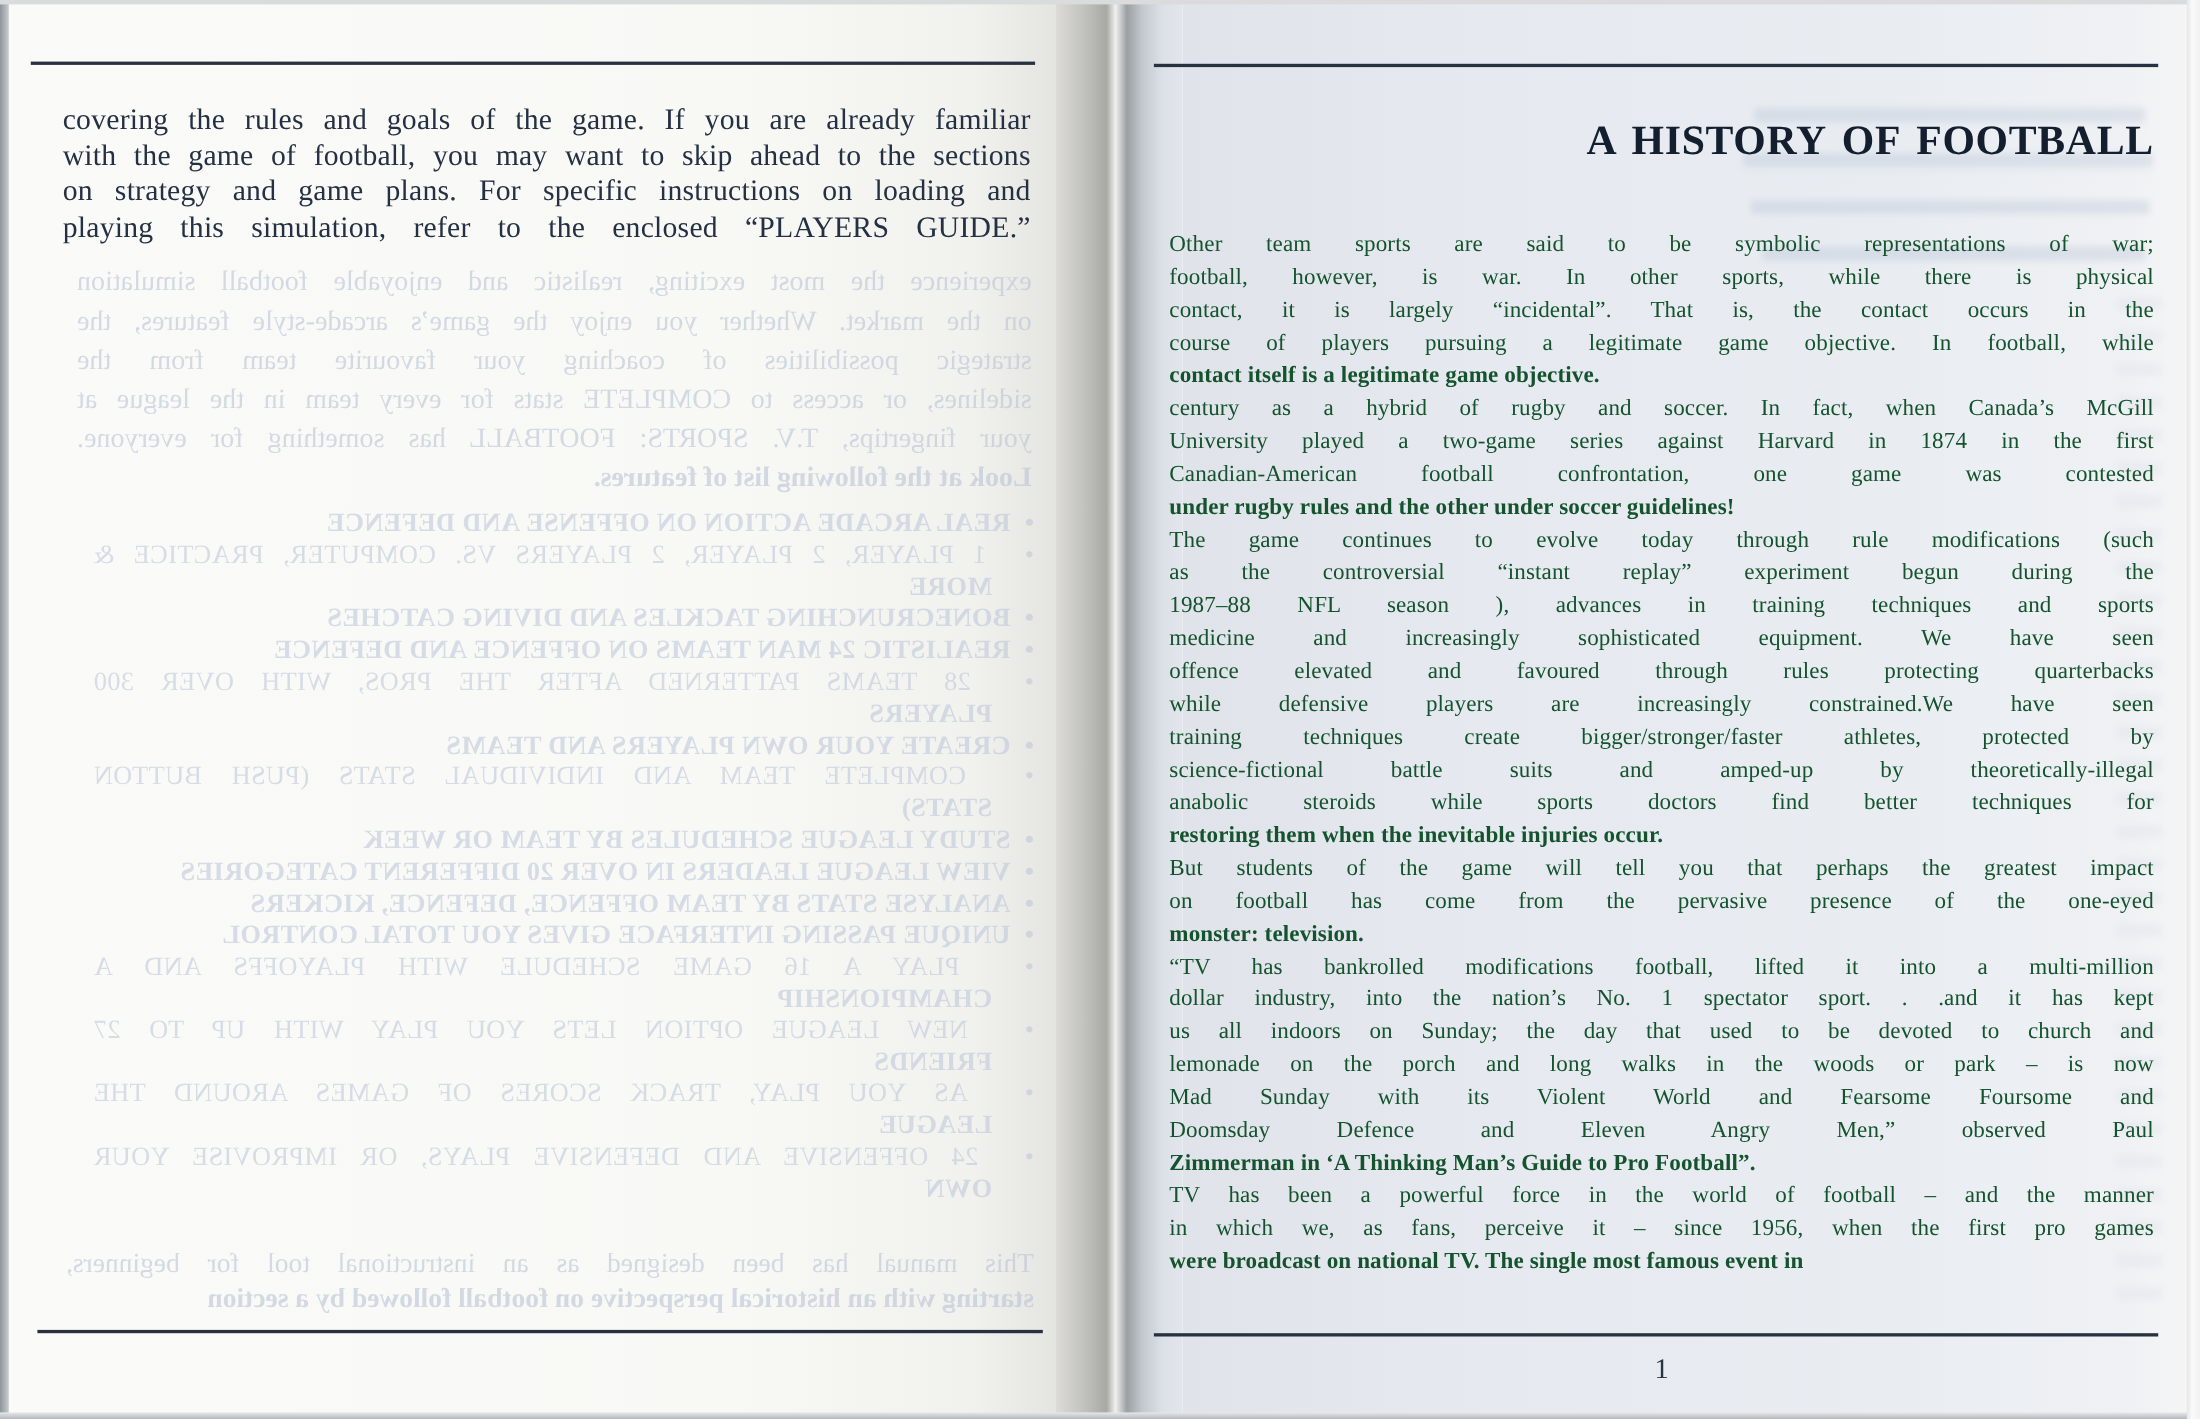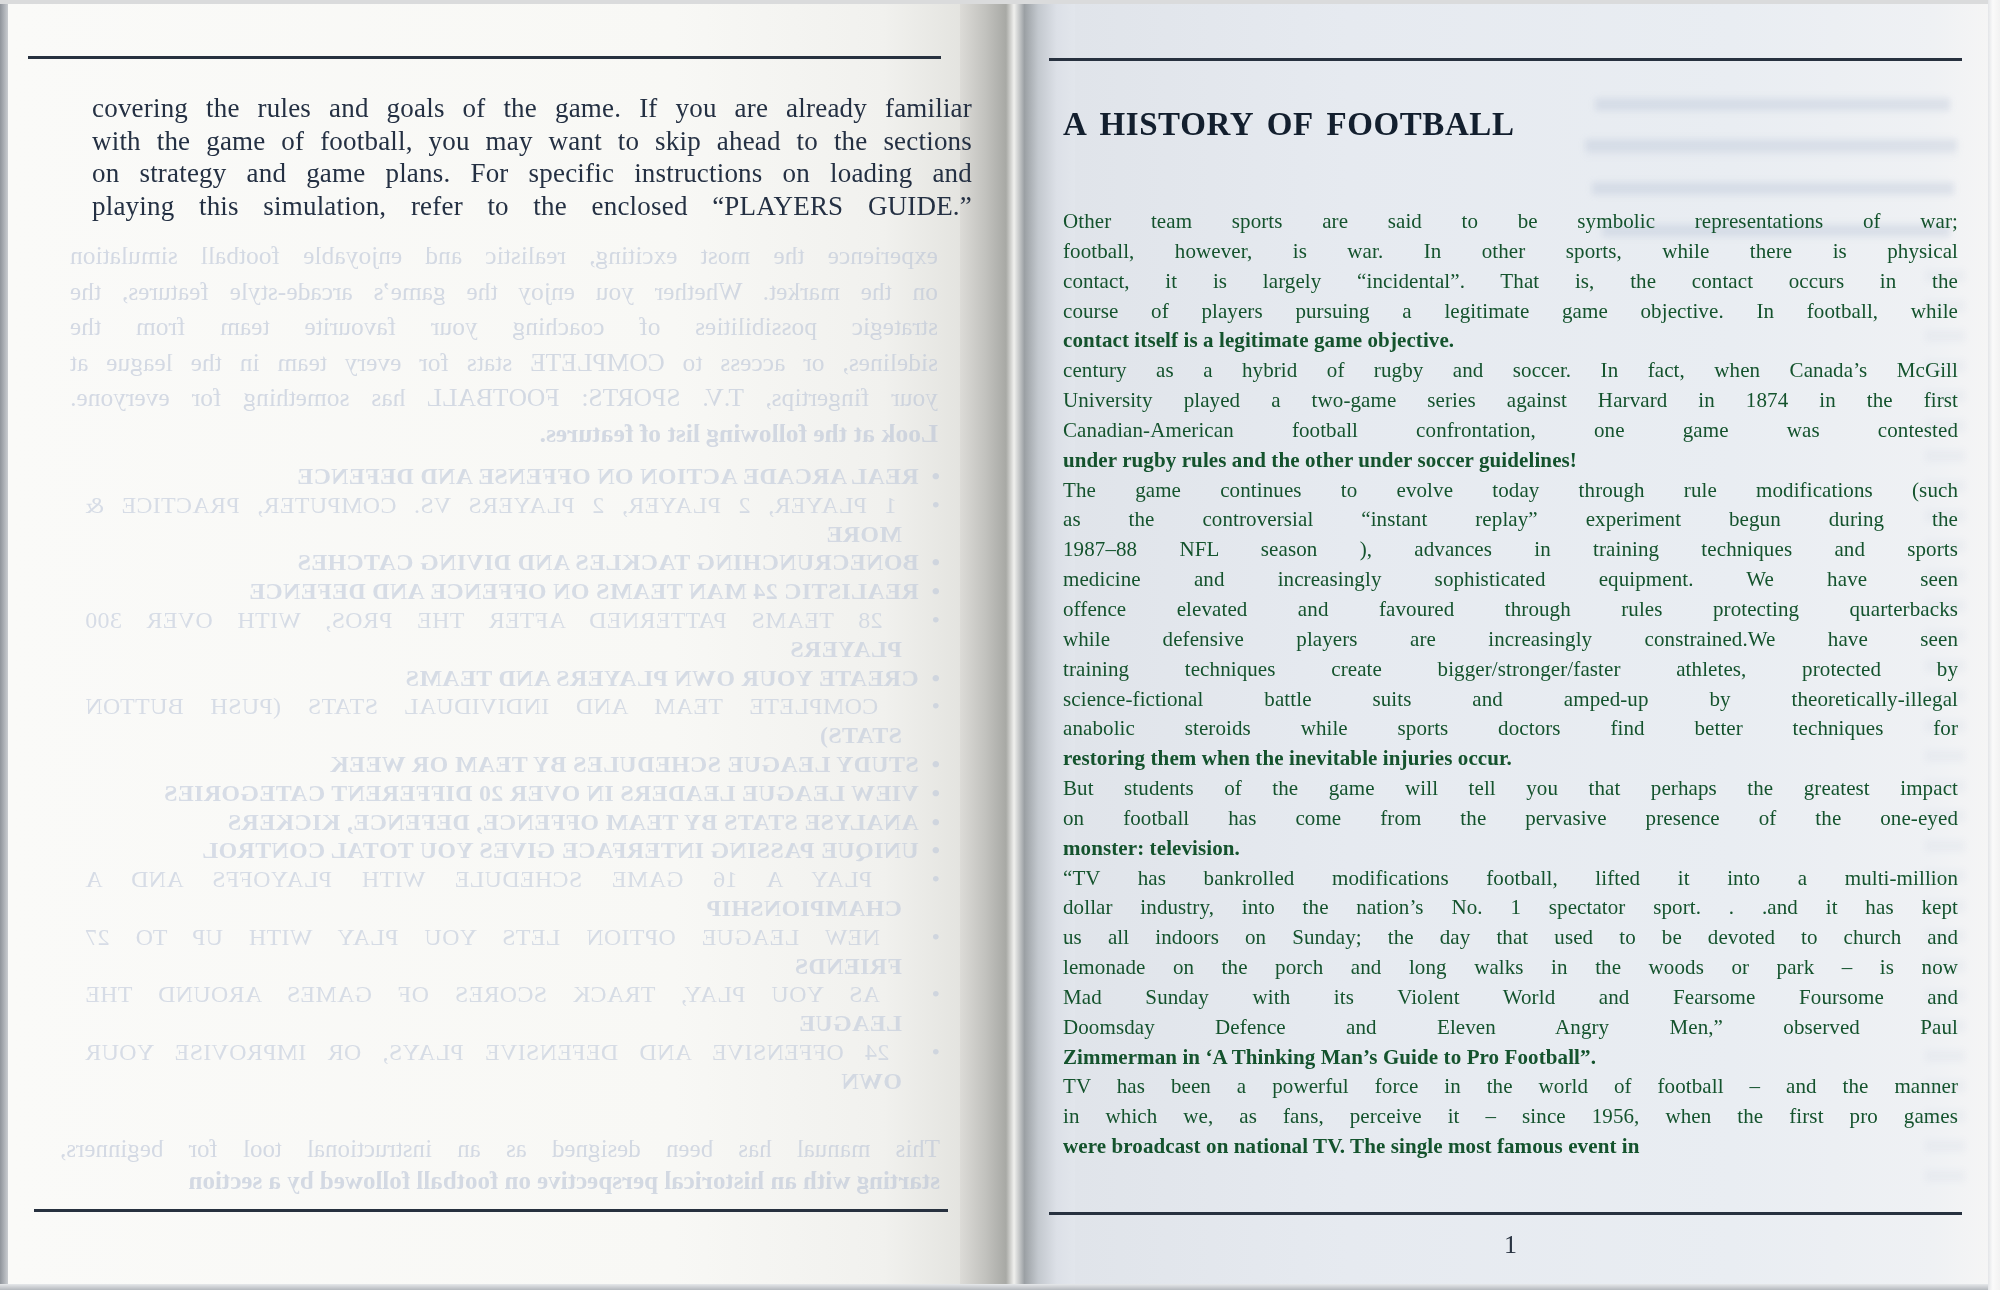--- a/index.html
+++ b/index.html
@@ -31,7 +31,7 @@
   .ln{text-align:justify;text-align-last:justify;}
   .ln.pl{text-align-last:left;font-weight:bold;}
   .left-par{left:57px;top:92px;width:880px;font-size:27px;line-height:32.5px;
-            color:#243043;letter-spacing:.2px;margin-left:35px;}
+            color:#243043;letter-spacing:.2px;}
   .heading{left:1063px;top:106px;width:895px;text-align:left;font-weight:bold;
            font-size:33px;color:#131f2e;letter-spacing:.6px;word-spacing:5px;}
   .body-col{left:1063px;top:207px;width:895px;font-size:21px;line-height:29.85px;

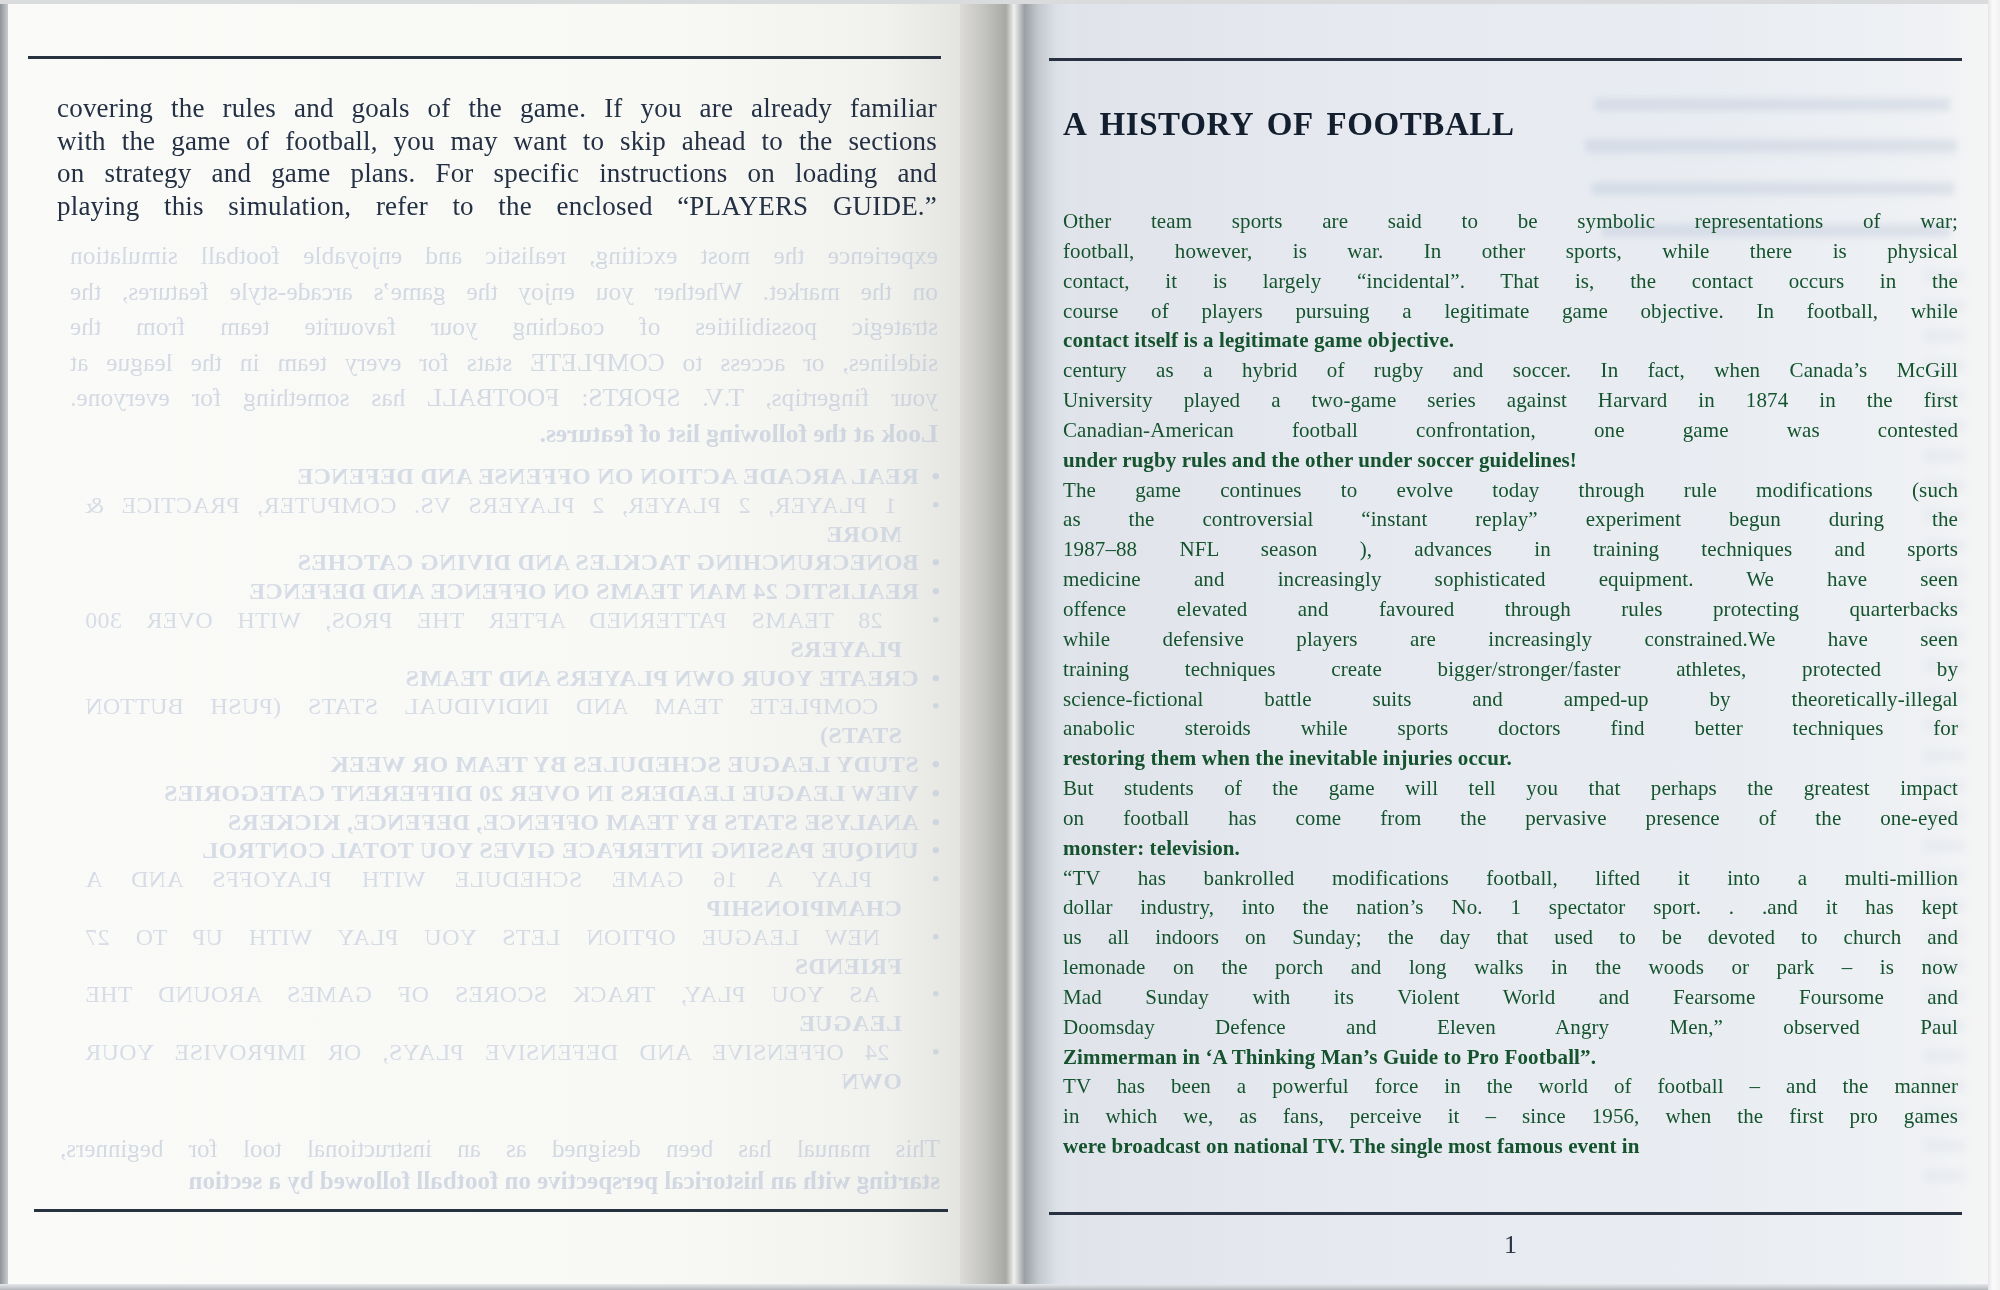--- a/index.html
+++ b/index.html
@@ -32,8 +32,8 @@
   .ln.pl{text-align-last:left;font-weight:bold;}
   .left-par{left:57px;top:92px;width:880px;font-size:27px;line-height:32.5px;
             color:#243043;letter-spacing:.2px;}
-  .heading{left:1063px;top:106px;width:895px;text-align:left;font-weight:bold;
-           font-size:33px;color:#131f2e;letter-spacing:.6px;word-spacing:5px;}
+  .heading{left:1063px;top:106px;width:895px;text-align:right;font-weight:bold;
+           font-size:38px;color:#131f2e;letter-spacing:.6px;word-spacing:5px;}
   .body-col{left:1063px;top:207px;width:895px;font-size:21px;line-height:29.85px;
             color:#14532d;letter-spacing:.1px;}
   .pagenum{left:1063px;top:1230px;width:895px;text-align:center;

